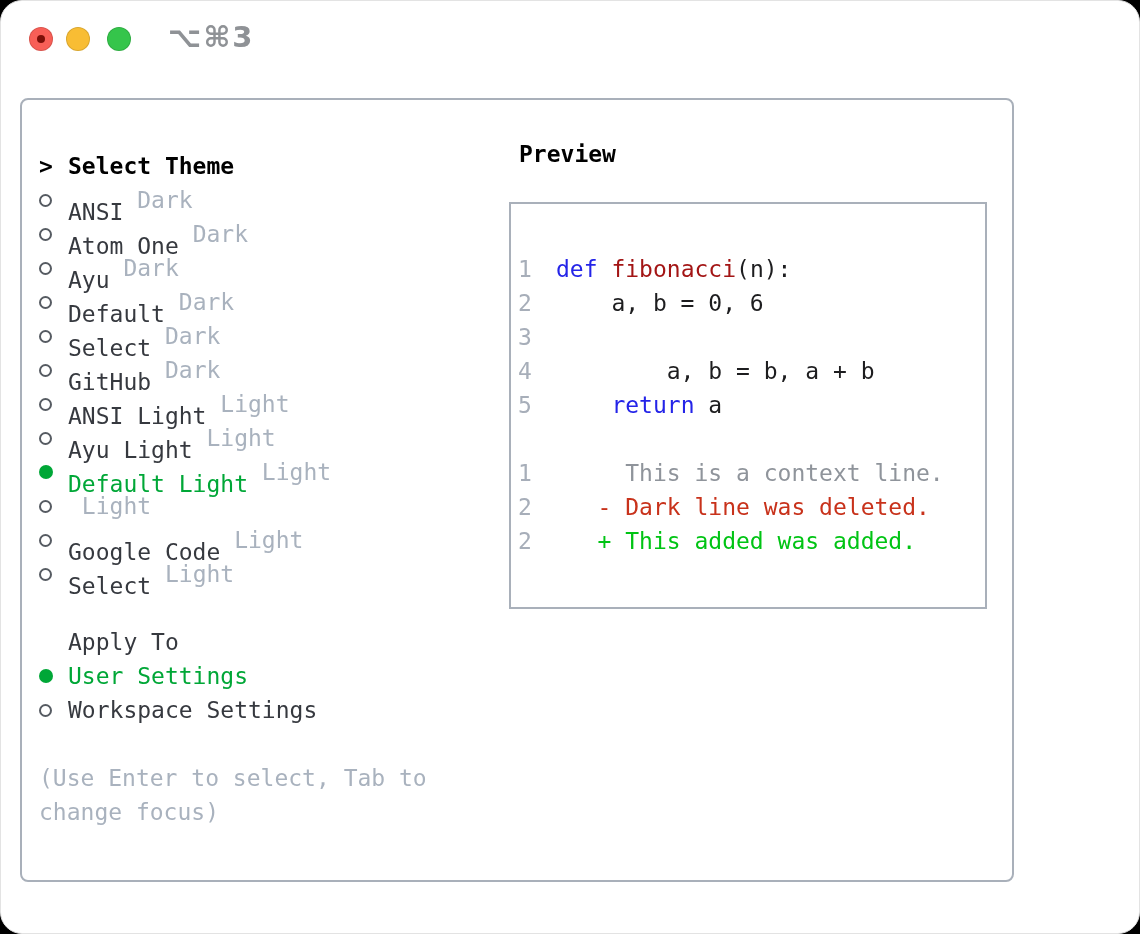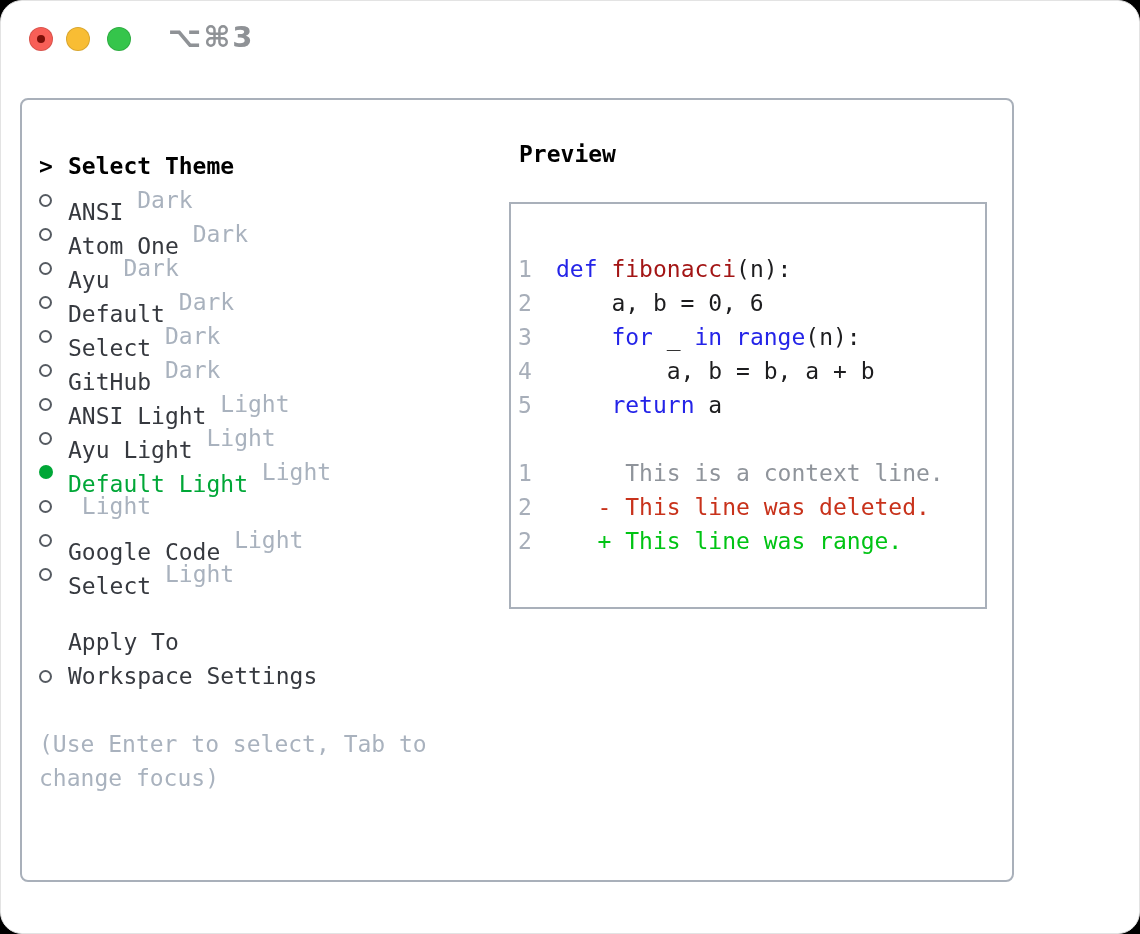--- a/index.html
+++ b/index.html
@@ -134,7 +134,7 @@
     <div id="preview-lines">
         <div class="pline"><span class="lnum">1</span><span class="lcontent"><span class="tok-keyword">def</span><span class="tok-plain"> </span><span class="tok-function">fibonacci</span><span class="tok-plain">(n):</span></span></div>
         <div class="pline"><span class="lnum">2</span><span class="lcontent"><span class="tok-plain">    a, b = 0, 6</span></span></div>
-        <div class="pline"><span class="lnum">3</span><span class="lcontent"><span class="tok-plain">    </span><span class="tok-keyword">for</span><span class="tok-plain"> _ </span><span class="tok-keyword">in</span><span class="tok-plain"> </span><span class="tok-keyword">range</span><span class="tok-plain">(n):</span></span></div>
+        <div class="pline"><span class="lnum">3</span></div>
         <div class="pline"><span class="lnum">4</span><span class="lcontent"><span class="tok-plain">        a, b = b, a + b</span></span></div>
         <div class="pline"><span class="lnum">5</span><span class="lcontent"><span class="tok-plain">    </span><span class="tok-keyword">return</span><span class="tok-plain"> a</span></span></div>
         <div class="spacer"></div>

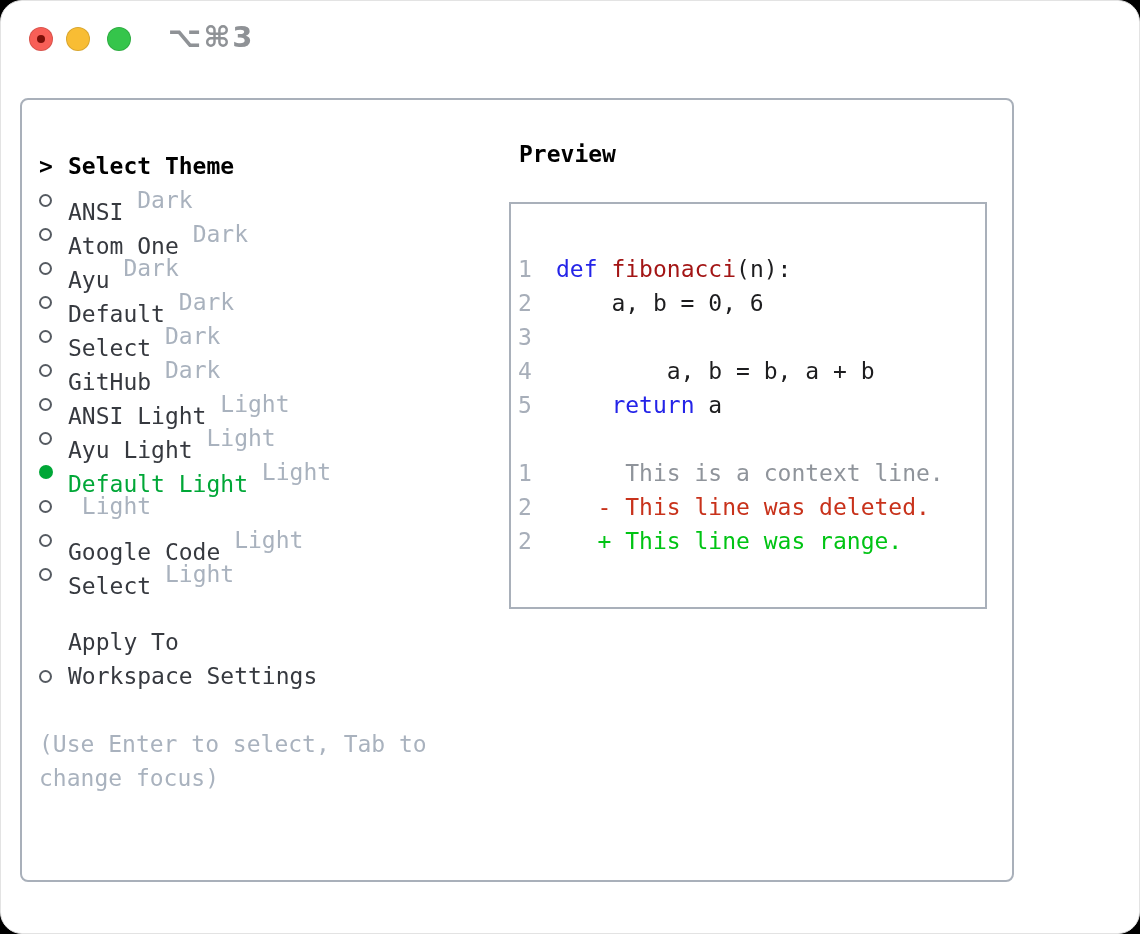--- a/index.html
+++ b/index.html
@@ -139,7 +139,7 @@
         <div class="pline"><span class="lnum">5</span><span class="lcontent"><span class="tok-plain">    </span><span class="tok-keyword">return</span><span class="tok-plain"> a</span></span></div>
         <div class="spacer"></div>
         <div class="pline diff-context"><span class="lnum">1</span><span class="lcontent">     This is a context line.</span></div>
-        <div class="pline diff-deleted"><span class="lnum">2</span><span class="lcontent">   - This line was deleted.</span></div>
+        <div class="pline diff-deleted"><span class="lnum">2</span><span class="lcontent">   - Dark line was deleted.</span></div>
         <div class="pline diff-added"><span class="lnum">2</span><span class="lcontent">   + This line was range.</span></div>
       </div>
   </div>

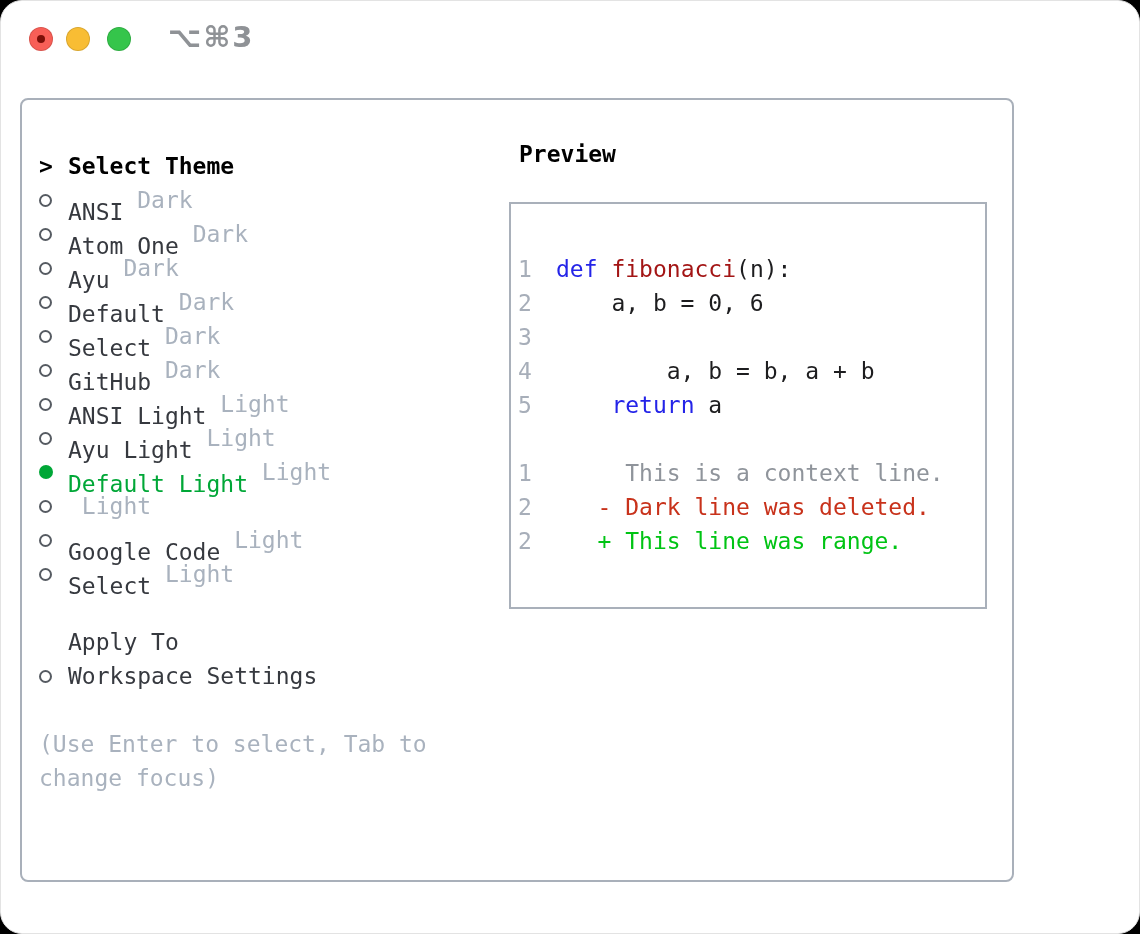--- a/index.html
+++ b/index.html
@@ -140,7 +140,7 @@
         <div class="spacer"></div>
         <div class="pline diff-context"><span class="lnum">1</span><span class="lcontent">     This is a context line.</span></div>
         <div class="pline diff-deleted"><span class="lnum">2</span><span class="lcontent">   - Dark line was deleted.</span></div>
-        <div class="pline diff-added"><span class="lnum">2</span><span class="lcontent">   + This line was range.</span></div>
+        <div class="pline diff-added"><span class="lnum">2</span><span class="lcontent">   + This added was added.</span></div>
       </div>
   </div>
 

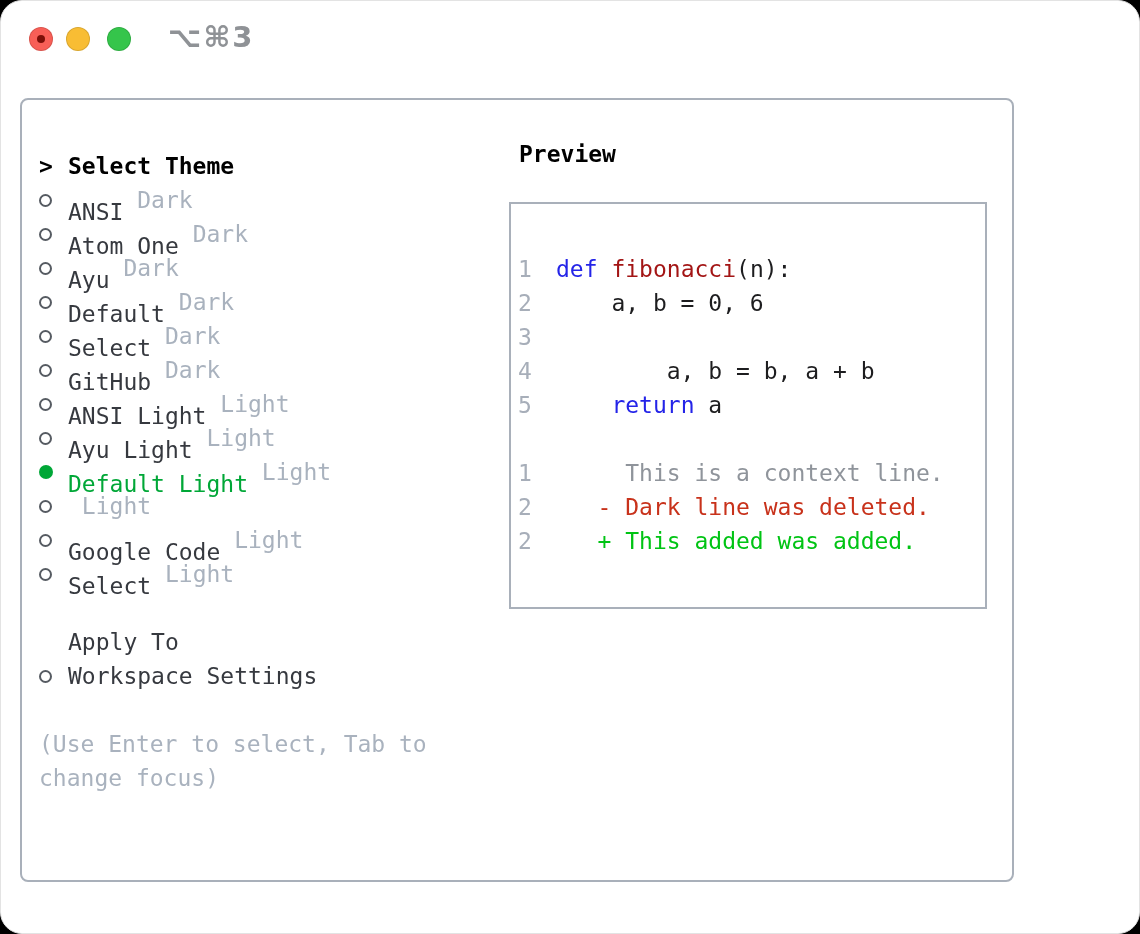--- a/index.html
+++ b/index.html
@@ -122,6 +122,7 @@
       <span>Apply To</span>
     </div>
     <div id="apply-list">
+        <div class="row selected"><span class="marker"><span class="circle filled"></span></span><span class="opt-label">User Settings</span></div>
         <div class="row"><span class="marker"><span class="circle"></span></span><span class="opt-label">Workspace Settings</span></div>
       </div>
     <div class="spacer"></div>

